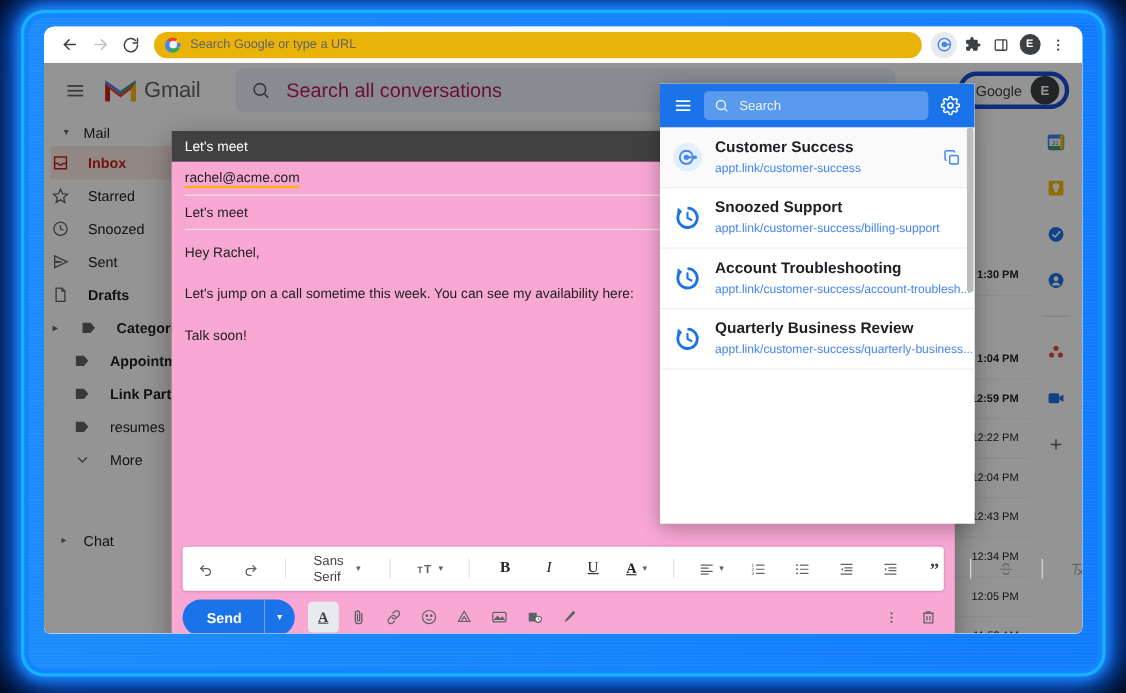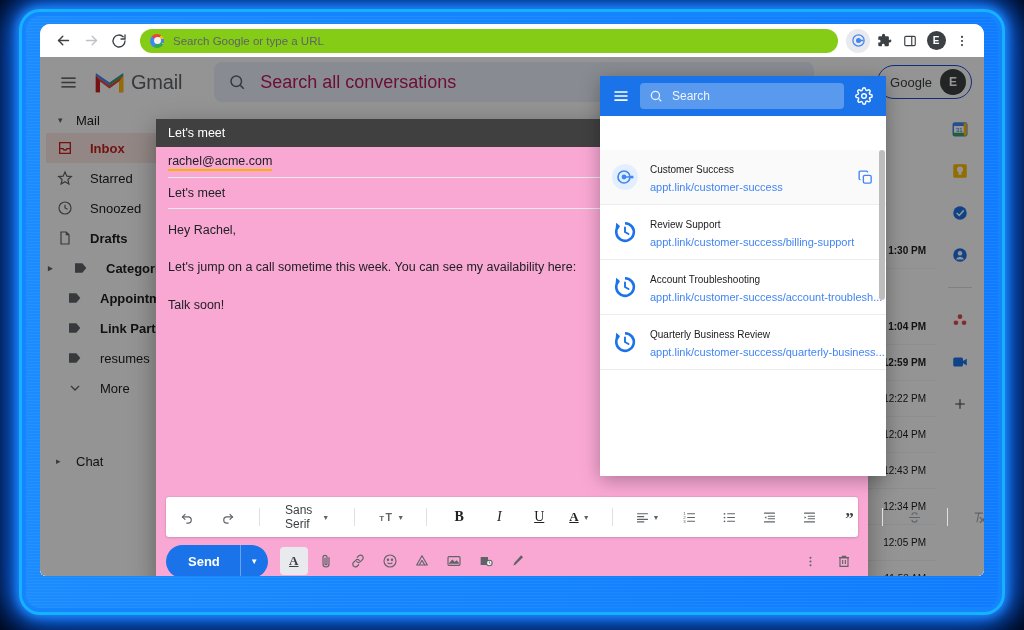--- a/index.html
+++ b/index.html
@@ -63,7 +63,7 @@
   .nav-btn.disabled { color: #bdc1c6; }
   #omnibox {
     flex: 1; height: 24px;
-    background: #84cc16;
+    background: #eab308;
     border-radius: 13px;
     margin: 0 6px 0 6px;
     display: flex; align-items: center;

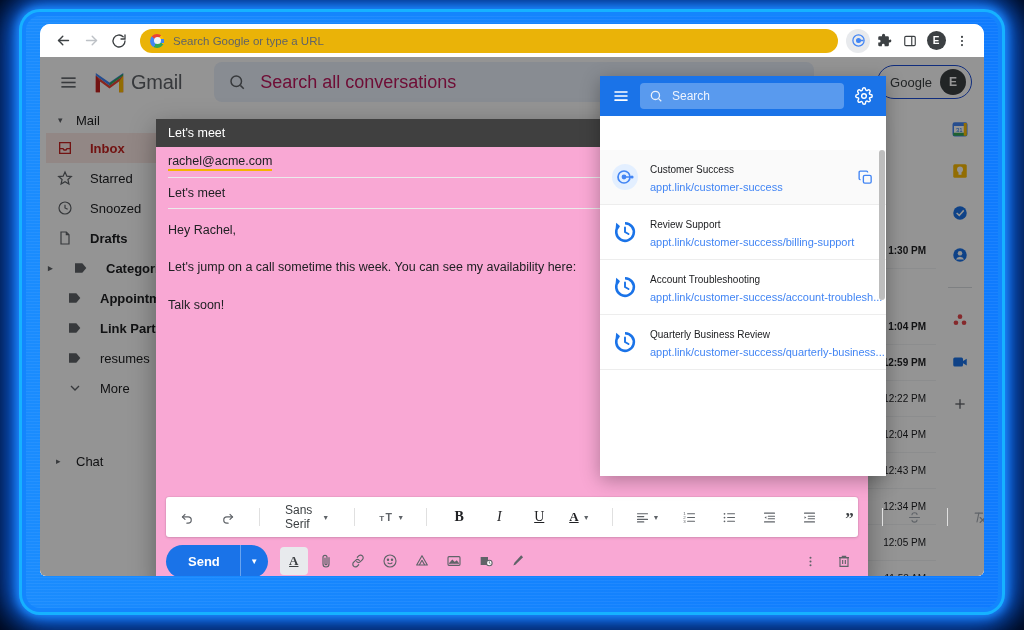--- a/index.html
+++ b/index.html
@@ -135,7 +135,7 @@
   #gm-header-right { margin-left: auto; display: flex; align-items: center; gap: 4px; padding-right: 4px;}
   #gm-account-chip {
     display: flex; align-items: center; gap: 8px;
-    border: 1px solid #1d4ed8; border-radius: 20px;
+    border: 4px solid #1d4ed8; border-radius: 20px;
     height: 34px; padding: 0 5px 0 12px;
   }
   #gm-account-text { font-size: 13px; color: #3c4043; }

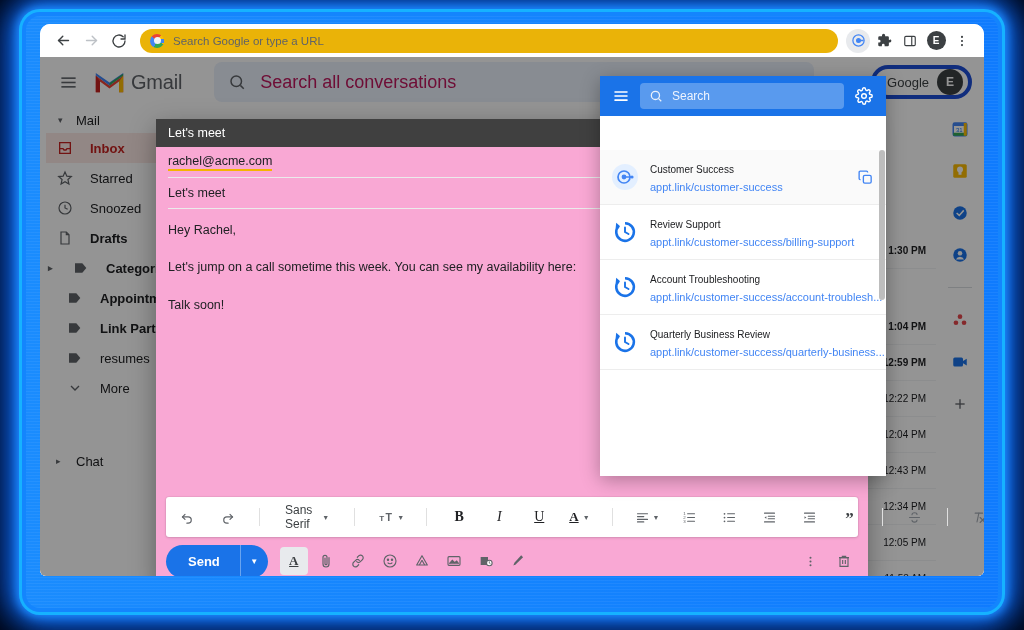--- a/index.html
+++ b/index.html
@@ -295,7 +295,6 @@
     z-index: 60;
     display: flex; flex-direction: column;
     overflow: hidden;
-    gap: 34px;
   }
   #popup-header {
     height: 40px; background: #1a73e8;

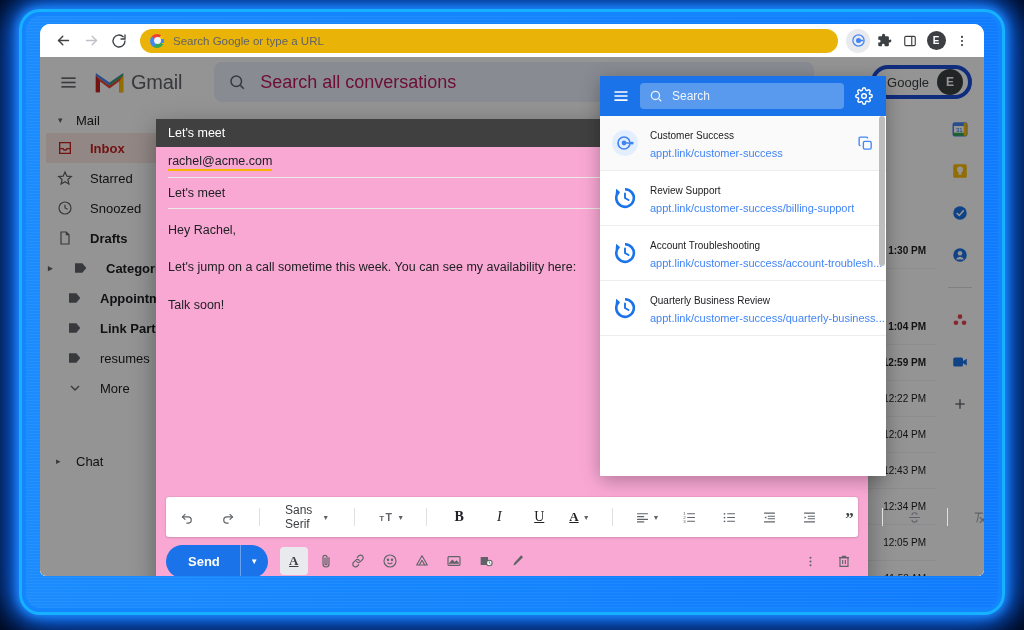--- a/index.html
+++ b/index.html
@@ -319,7 +319,7 @@
   .pop-item:first-child { background: #fafafa; }
   .pop-ico { width: 26px; height: 26px; flex: none; }
   .pop-text { flex: 1; min-width: 0; }
-  .pop-title { font-size: 10px; font-weight: normal; color: #202124; margin-bottom: 2px; margin-top: 12px; }
+  .pop-title { font-size: 14px; font-weight: bold; color: #202124; margin-bottom: 2px; margin-top: 12px; }
   .pop-url {
     font-size: 11px; color: #4285f4;
     white-space: nowrap; overflow: hidden; text-overflow: ellipsis;

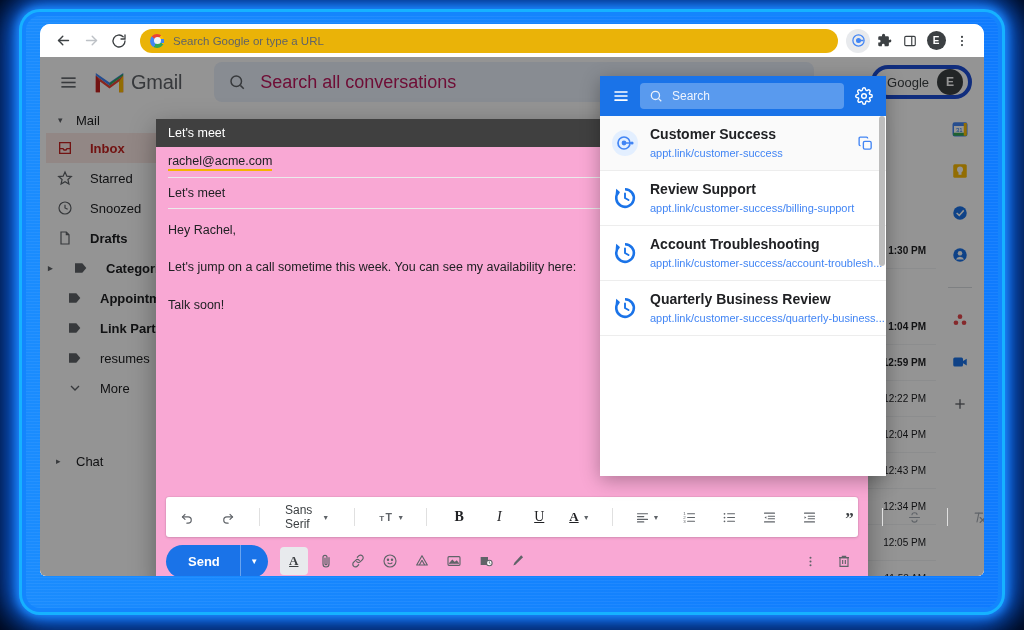--- a/index.html
+++ b/index.html
@@ -168,7 +168,7 @@
   .nav-item {
     display: flex; align-items: center;
     height: 30px; border-radius: 0 16px 16px 0;
-    padding-left: 10px; gap: 16px;
+    gap: 16px;
     font-size: 13px; color: #202124;
     margin-right: 8px;
   }

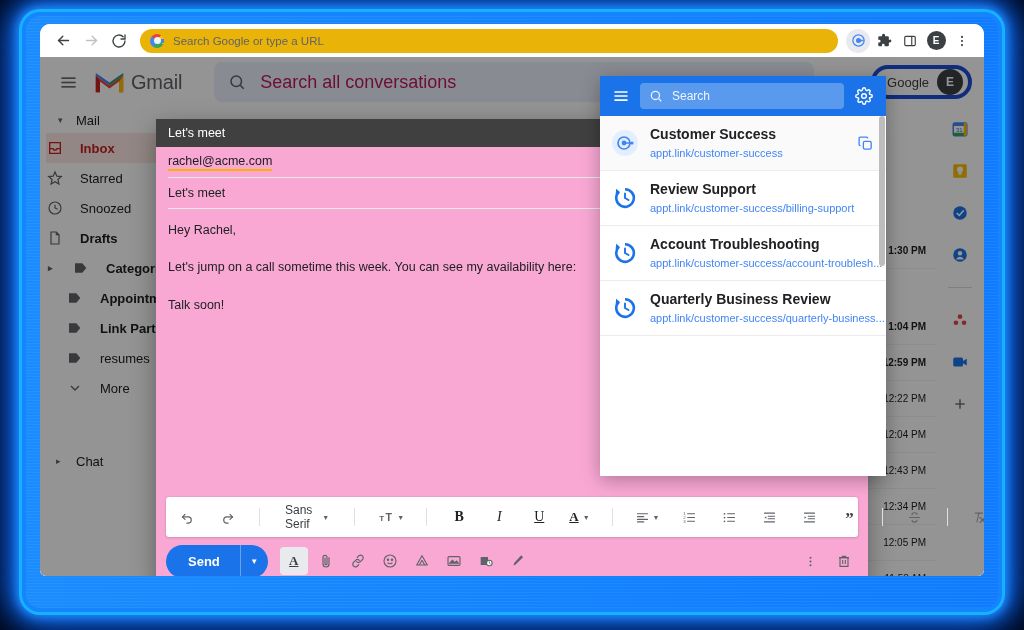--- a/index.html
+++ b/index.html
@@ -902,7 +902,7 @@
                 </svg>
             </span>
             <span class="pop-text">
-              <span class="pop-title">Review Support</span>
+              <span class="pop-title">Snoozed Support</span>
               <span class="pop-url">appt.link/customer-success/billing-support</span>
             </span>
           </div>

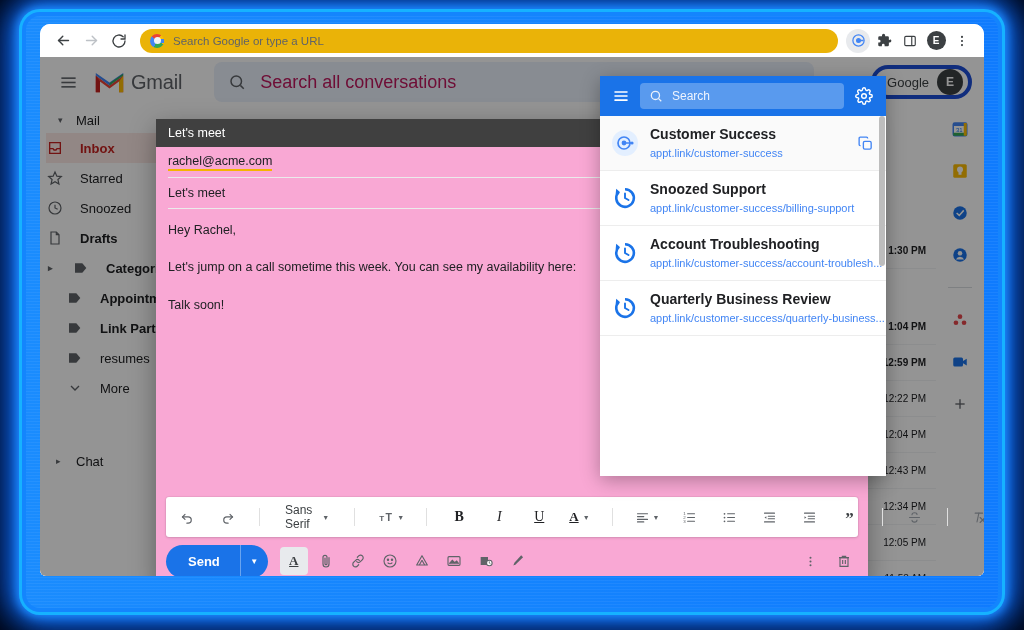--- a/index.html
+++ b/index.html
@@ -469,6 +469,14 @@
               <span>Snoozed</span>
             </div>
 
+            <div class="nav-item">
+              <span class="ni-icon">
+                <svg width="16" height="16" viewBox="0 0 24 24" fill="none" stroke="currentColor" stroke-width="1.8">
+                    <polygon points="4 4 21 12 4 20 4 13 14 12 4 11"></polygon>
+                  </svg>
+              </span>
+              <span>Sent</span>
+            </div>
 
             <div class="nav-item bold">
               <span class="ni-icon">

